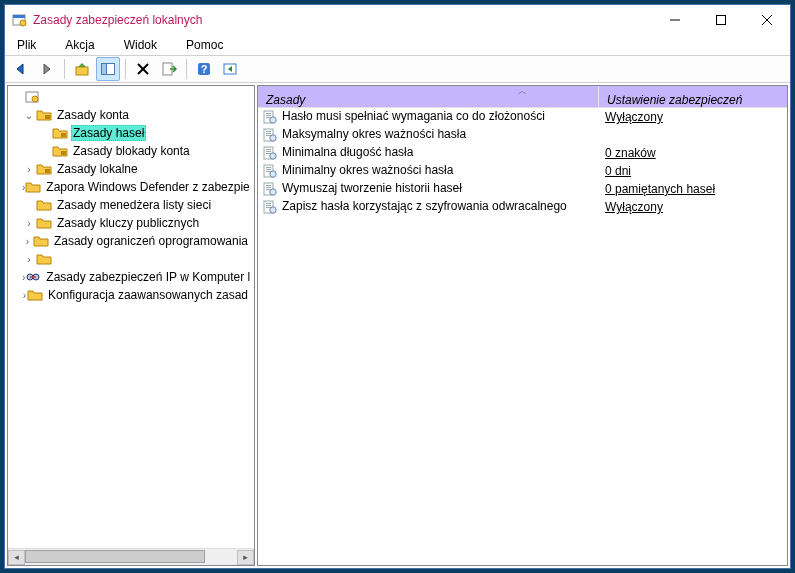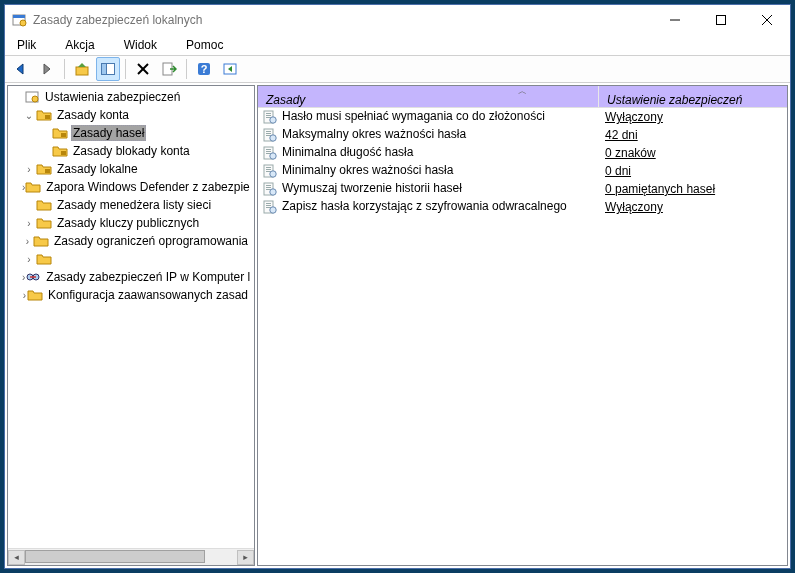--- a/index.html
+++ b/index.html
@@ -32,7 +32,7 @@
     width: 16px; height:16px; margin-right:6px;
     display:inline-flex;align-items:center;justify-content:center;
   }
-  .titlebar .title { flex:1; color:#737373; font-size:12px; }
+  .titlebar .title { flex:1; color:#be185d; font-size:12px; }
   .winbtns { display:flex; }
   .winbtn {
     width:46px; height:30px; display:flex; align-items:center; justify-content:center;

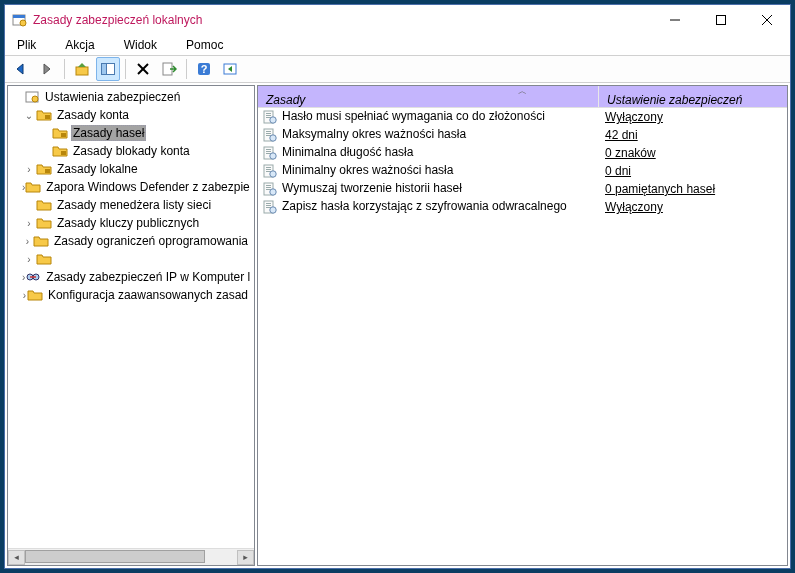--- a/index.html
+++ b/index.html
@@ -209,7 +209,6 @@
               <circle cx="11" cy="10" r="3" fill="#f7c948" stroke="#b8860b"></circle>
             </svg>
           </span>
-        <span class="tree-label">Ustawienia zabezpieczeń</span>
       </div>
       <div class="tree-item" style="padding-left:14px;">
         <span class="tree-toggle">⌄</span>

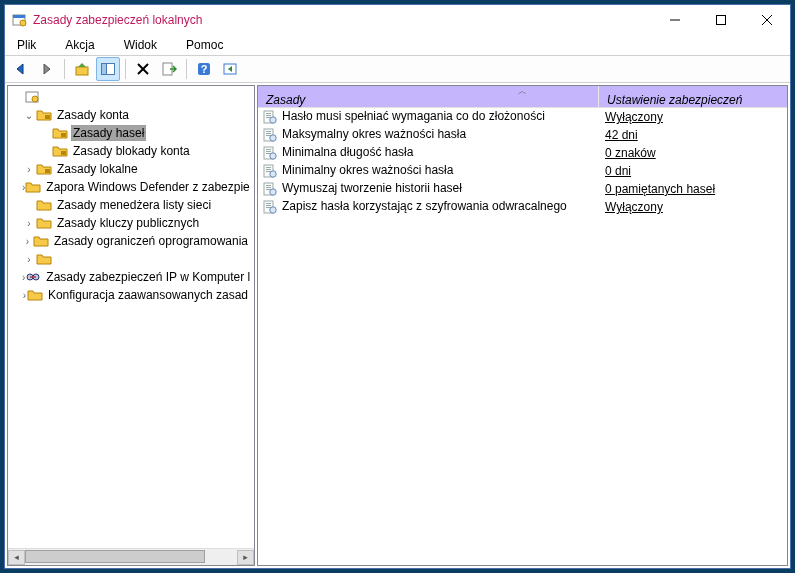--- a/index.html
+++ b/index.html
@@ -75,7 +75,7 @@
   }
   .tree-icon { width:16px; height:16px; display:inline-flex; align-items:center; justify-content:center; margin-right:3px;}
   .tree-label { padding:0 2px; }
-  .tree-label.selected { background:#a3a3a3; border:1px dotted #99a; padding:0 1px;}
+  .tree-label.selected { background:#5eead4; border:1px dotted #99a; padding:0 1px;}
   .list-header {
     display:flex; height:22px; border-bottom:1px solid #e0e0e0;
     font-weight:normal; align-items:center;

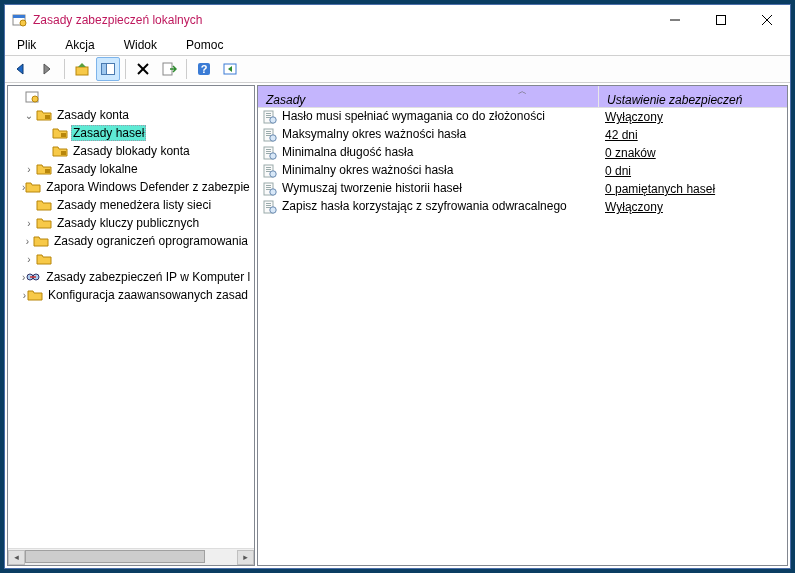--- a/index.html
+++ b/index.html
@@ -363,7 +363,6 @@
               </span>
               <span>Maksymalny okres ważności hasła</span>
             </div>
-            <div class="cell-val">42 dni</div>
           </div>
           <div class="list-row">
             <div class="cell-name">

